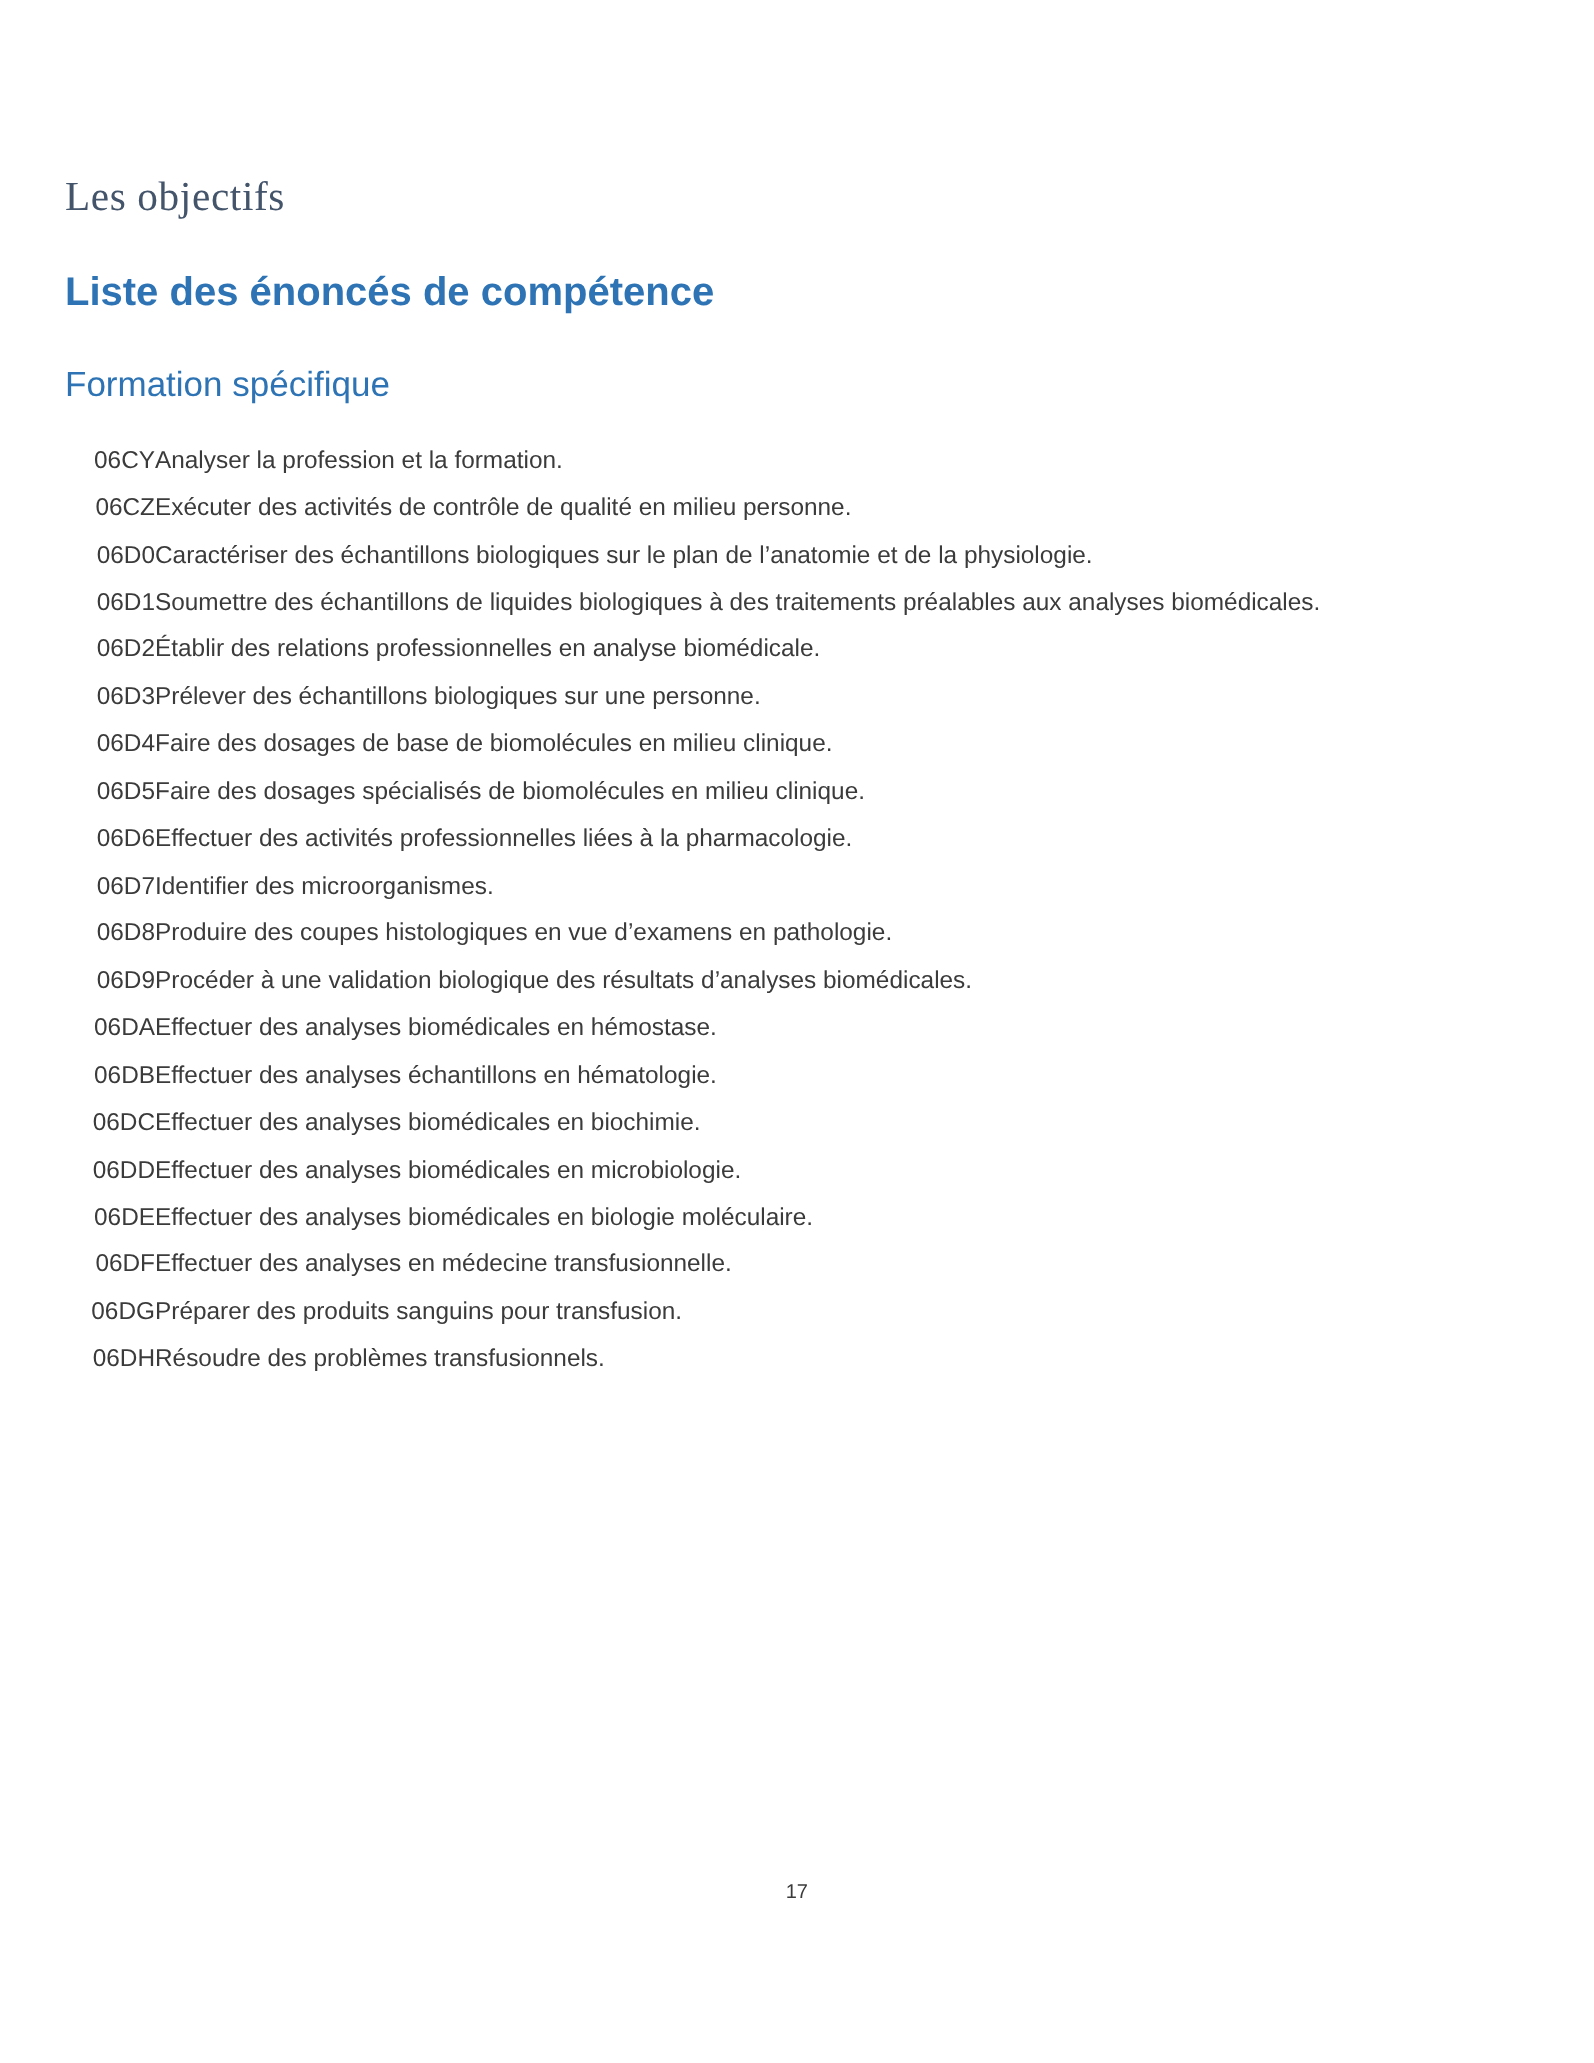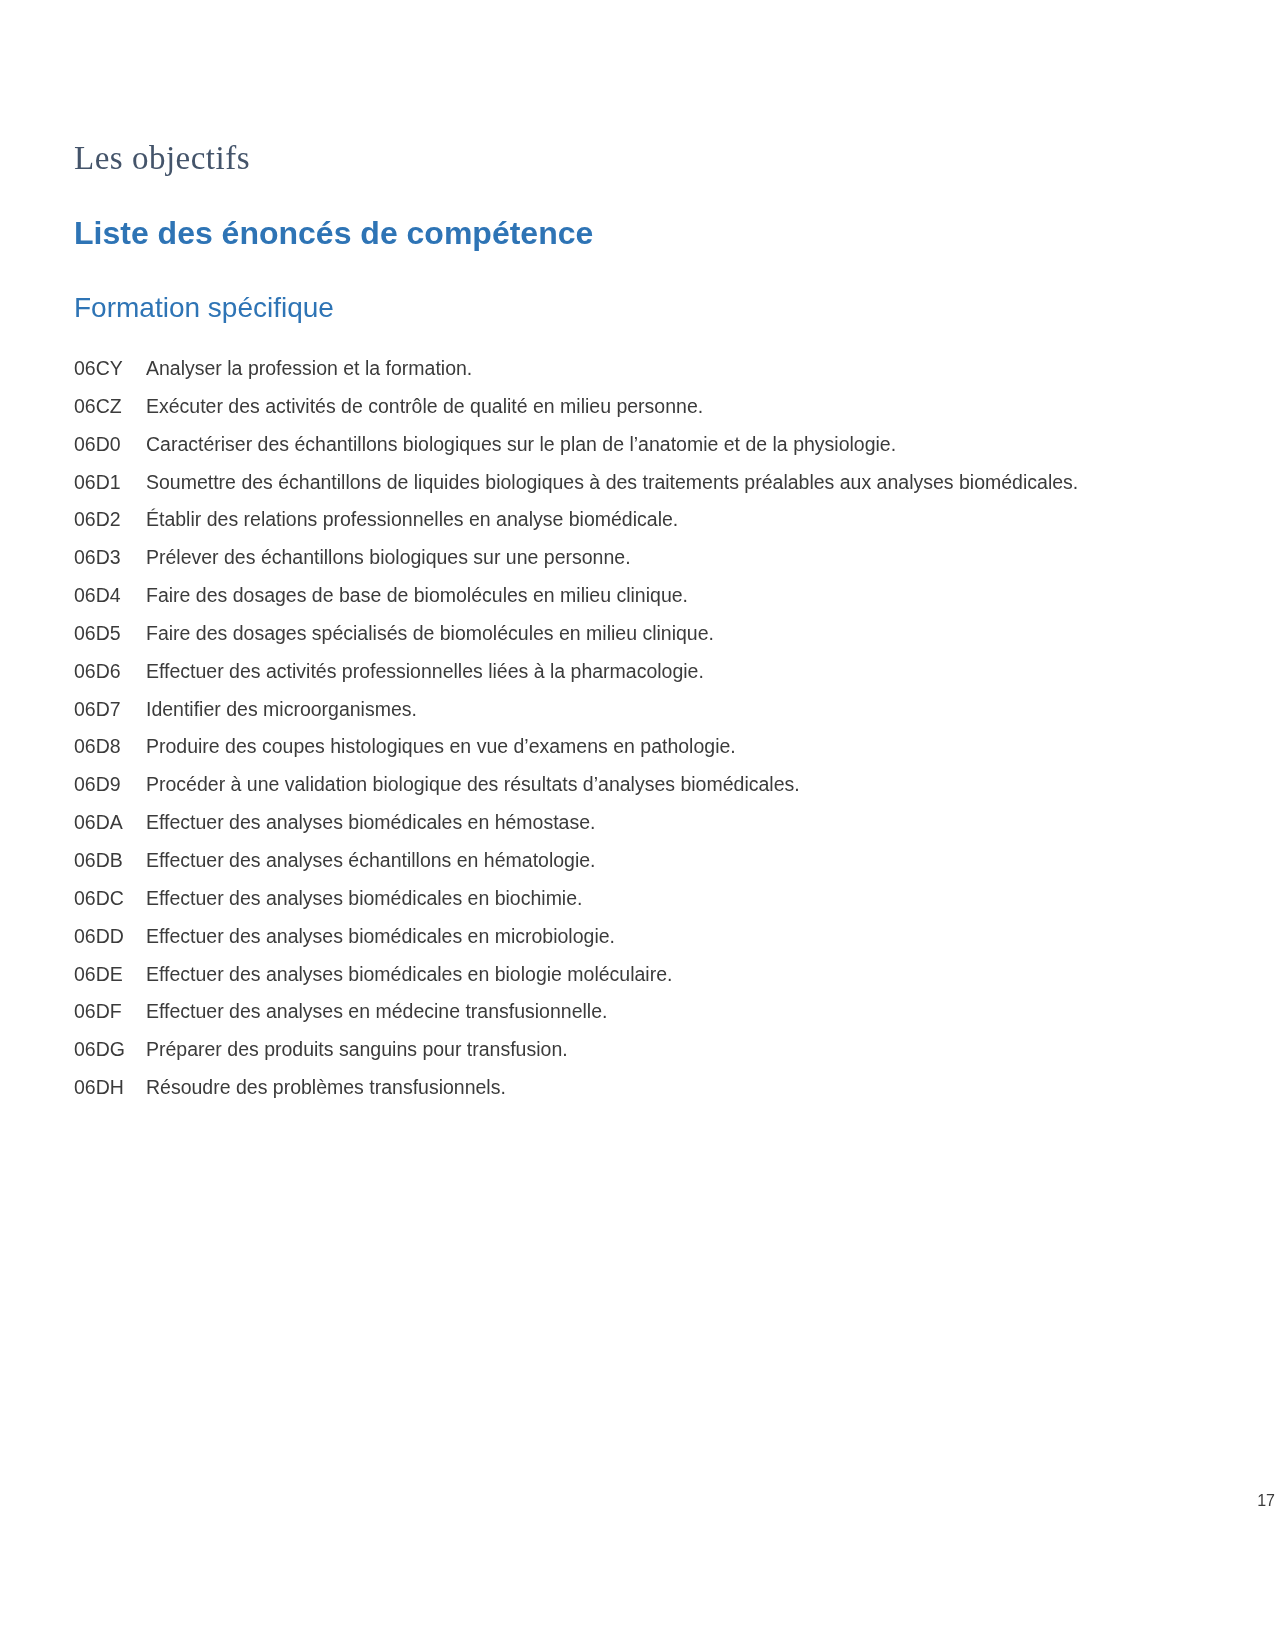--- a/index.html
+++ b/index.html
@@ -14,7 +14,7 @@
     margin: 0 auto;
     background: #ffffff;
     box-sizing: border-box;
-    padding: 140px 120px 0 74px;
+    padding: 140px 120px 0 52px;
     font-family: "Liberation Sans", sans-serif;
     color: #3b3b3b;
   }

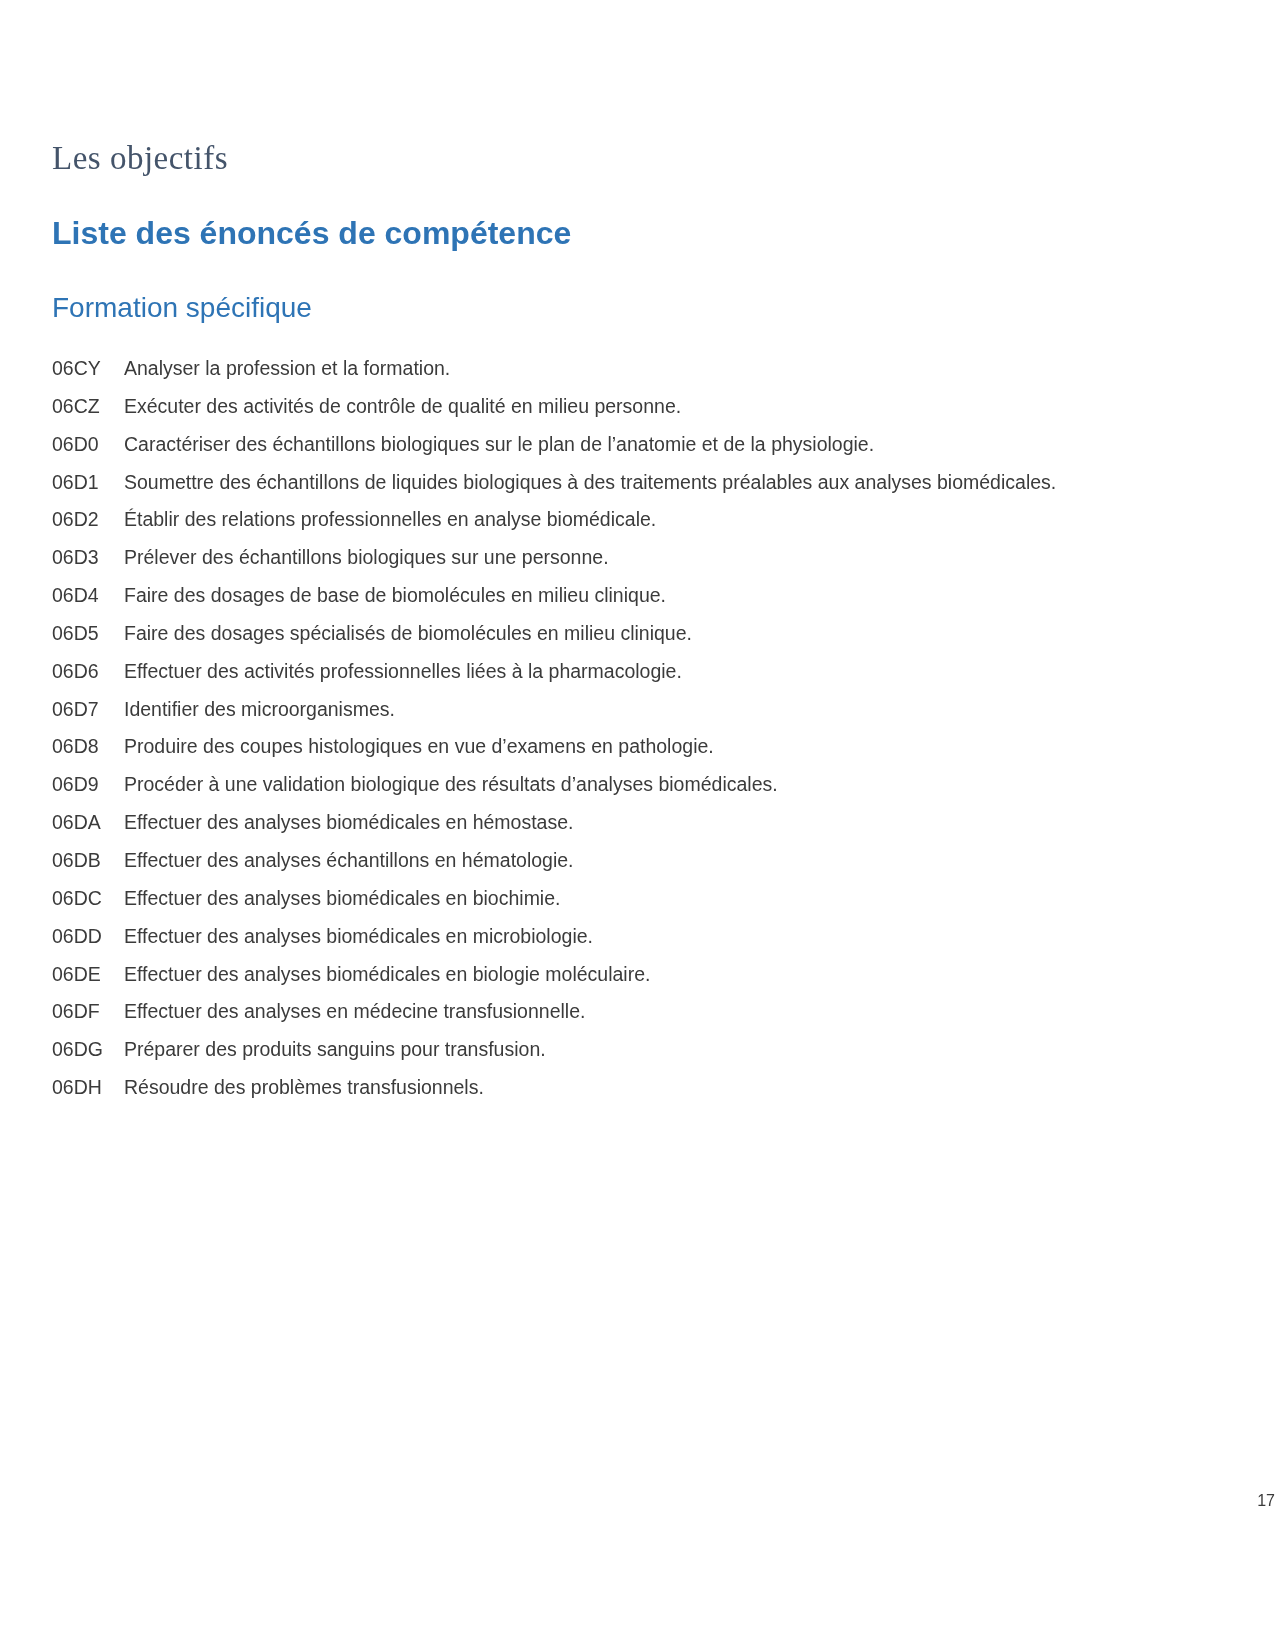--- a/index.html
+++ b/index.html
@@ -55,6 +55,7 @@
   .competency-code {
     flex: 0 0 72px;
     white-space: nowrap;
+    text-align: right;
   }
   .competency-text {
     flex: 1 1 auto;

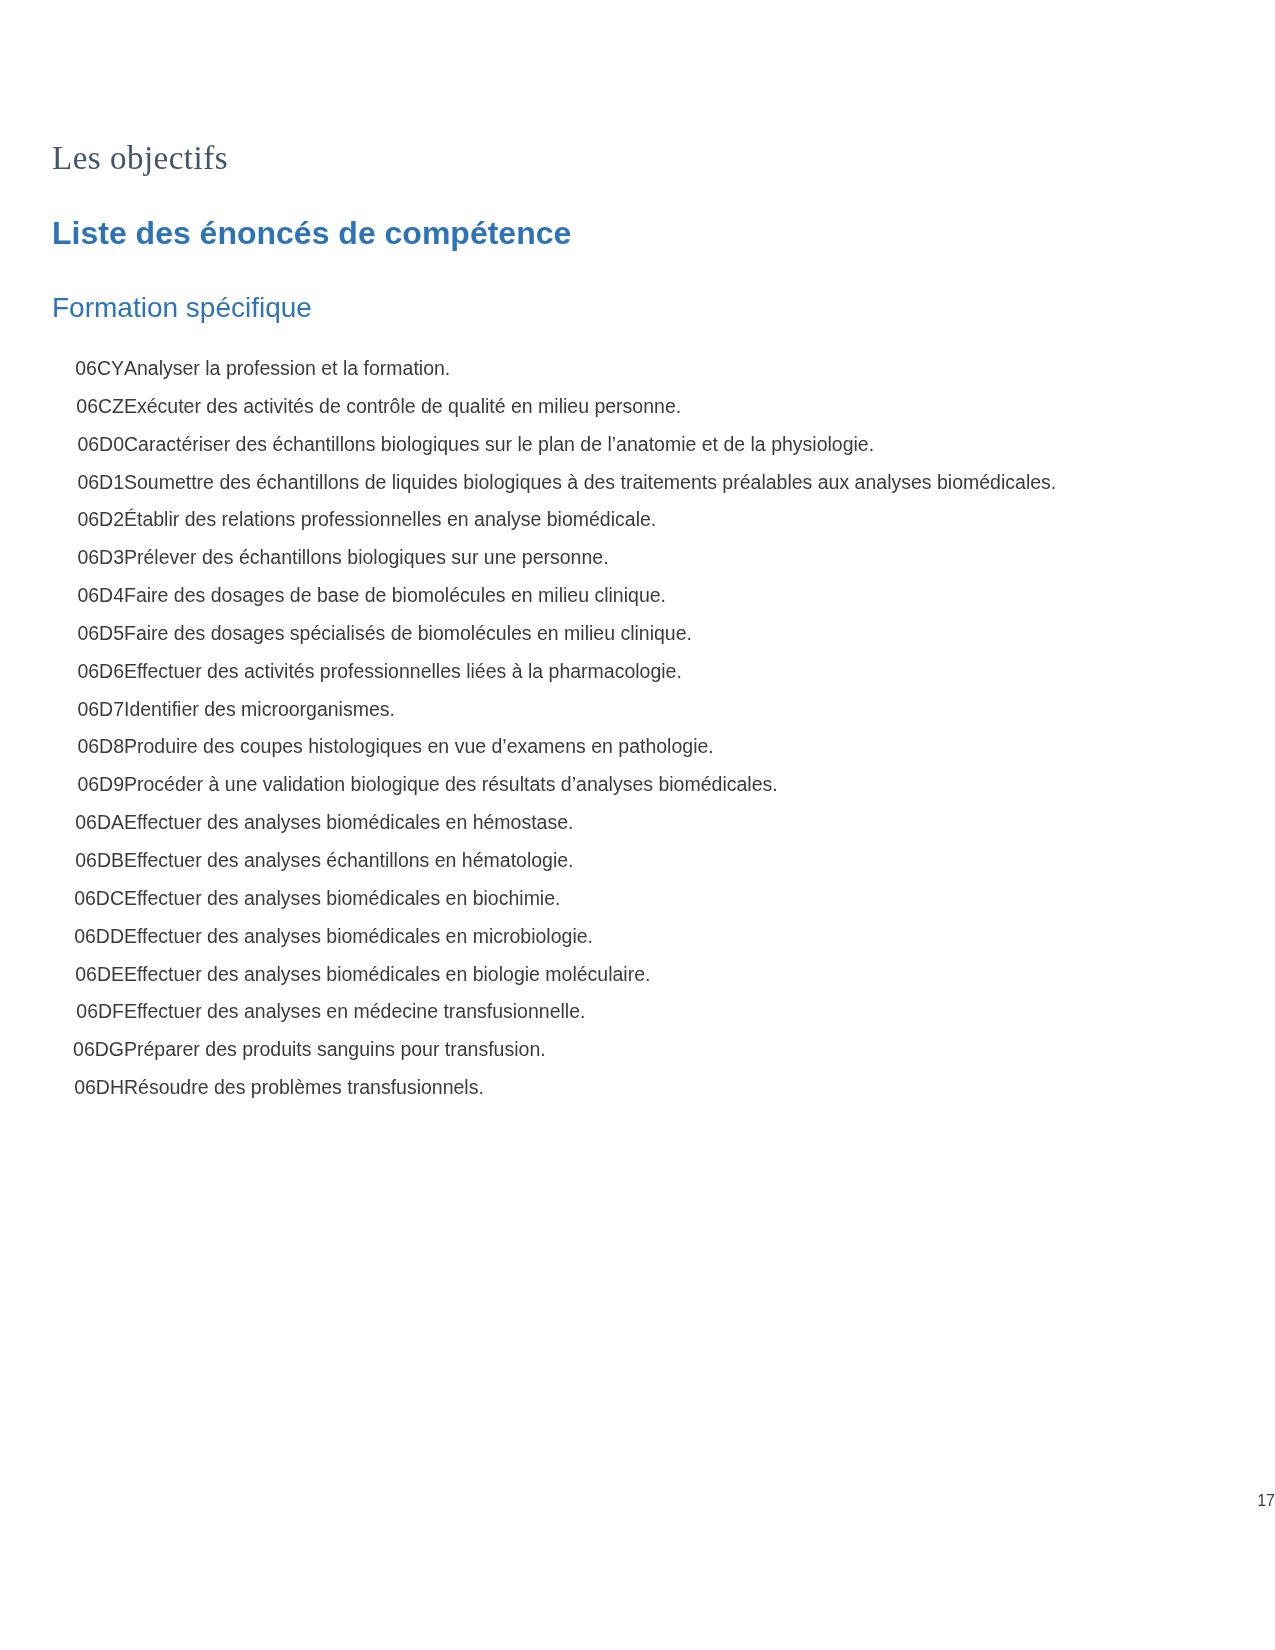--- a/index.html
+++ b/index.html
@@ -62,10 +62,10 @@
   }
   .page-number {
     position: absolute;
-    bottom: 140px;
+    bottom: 127px;
     left: 0;
     width: 100%;
-    text-align: right;
+    text-align: center;
     font-size: 16px;
     color: #3b3b3b;
   }

